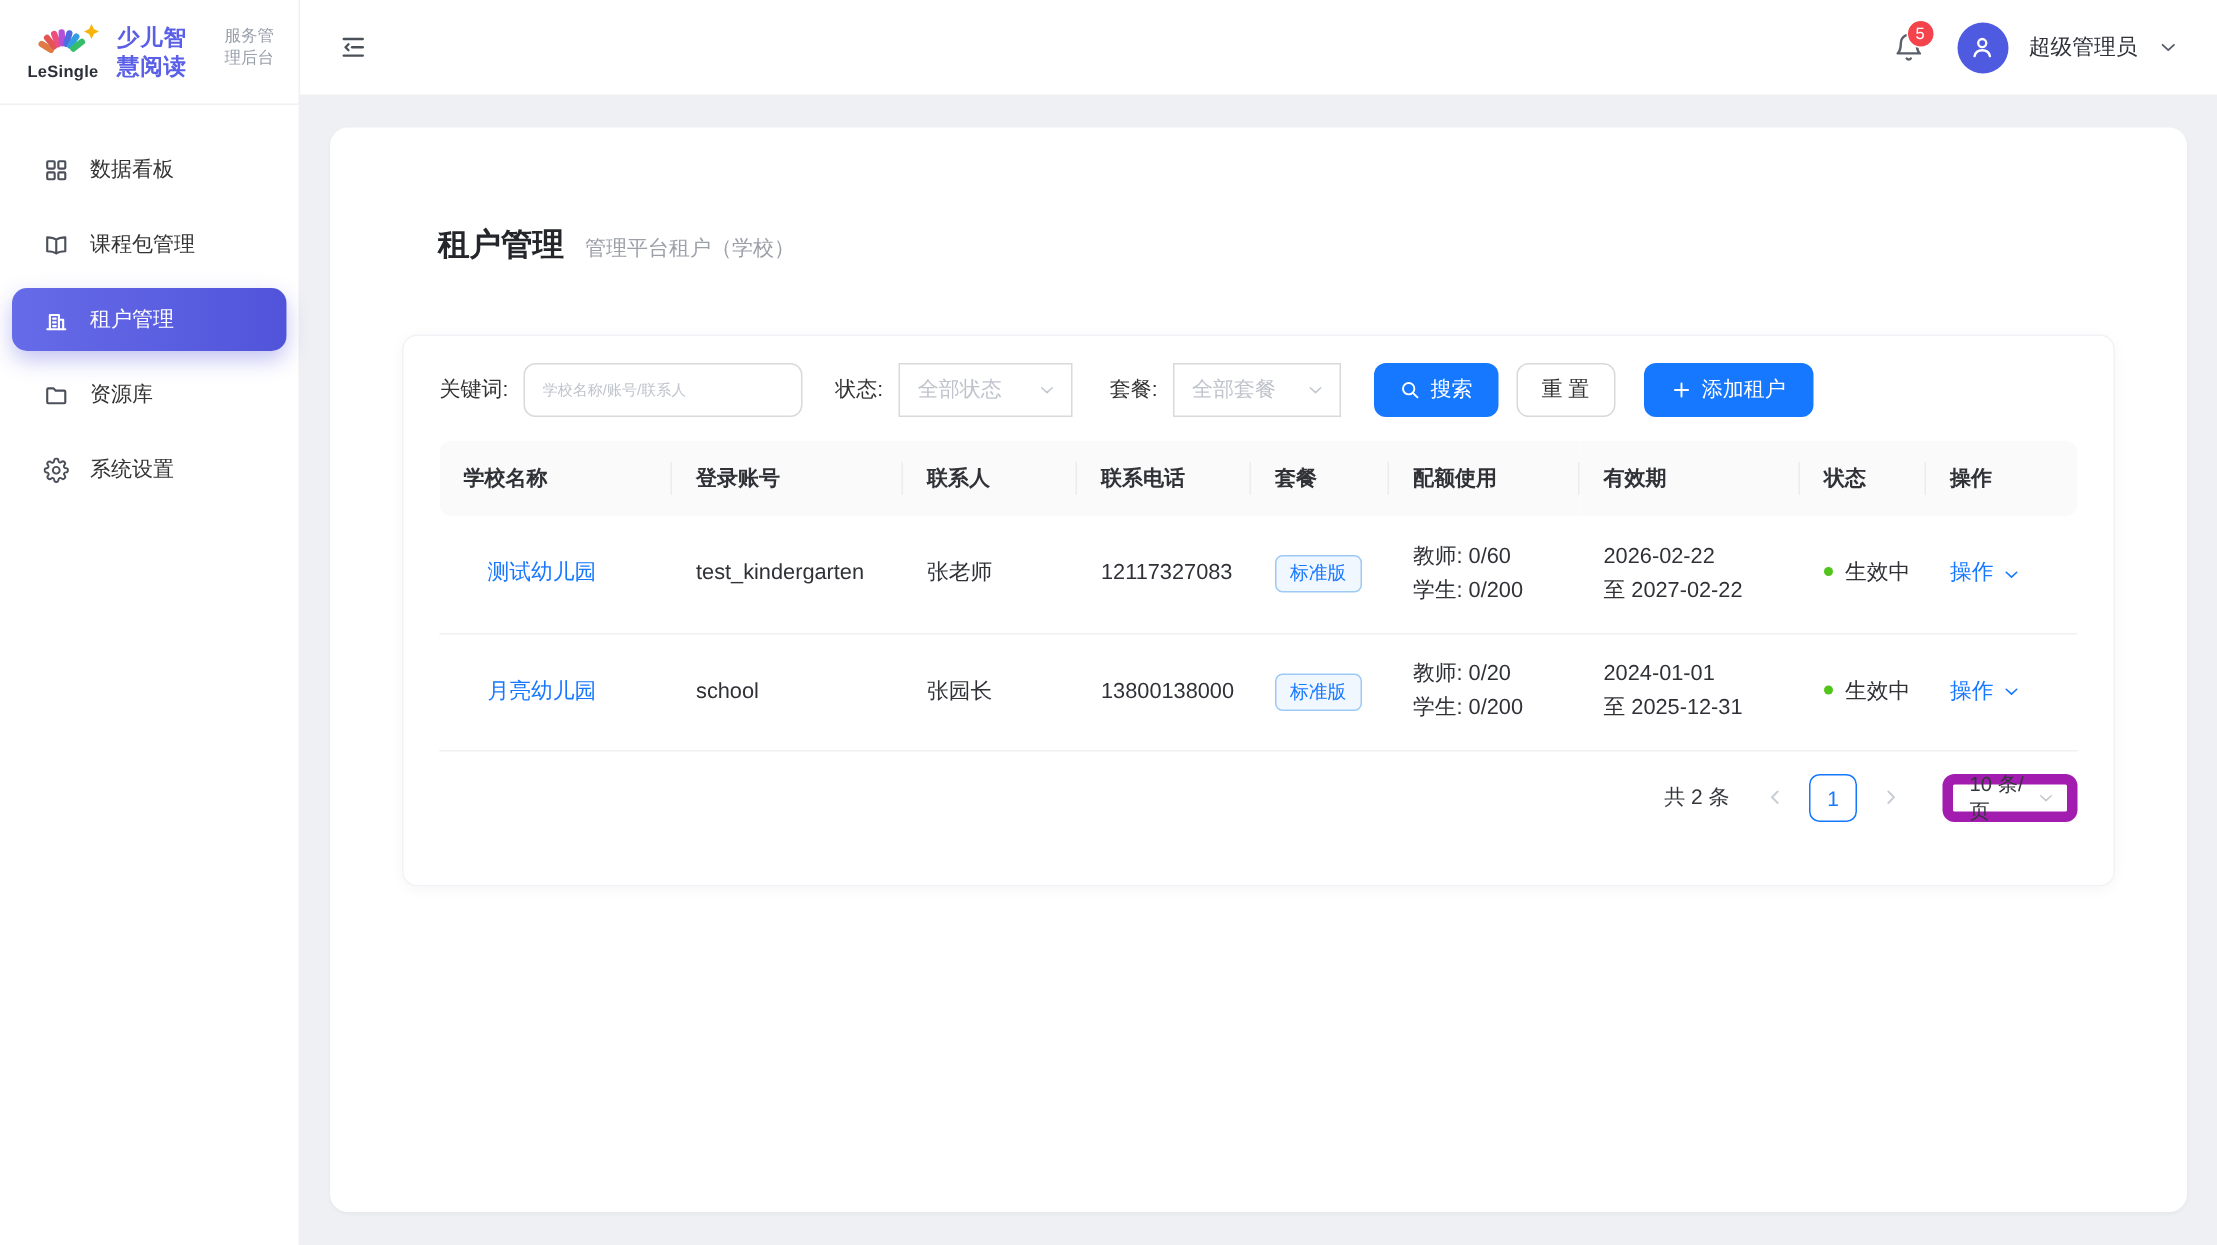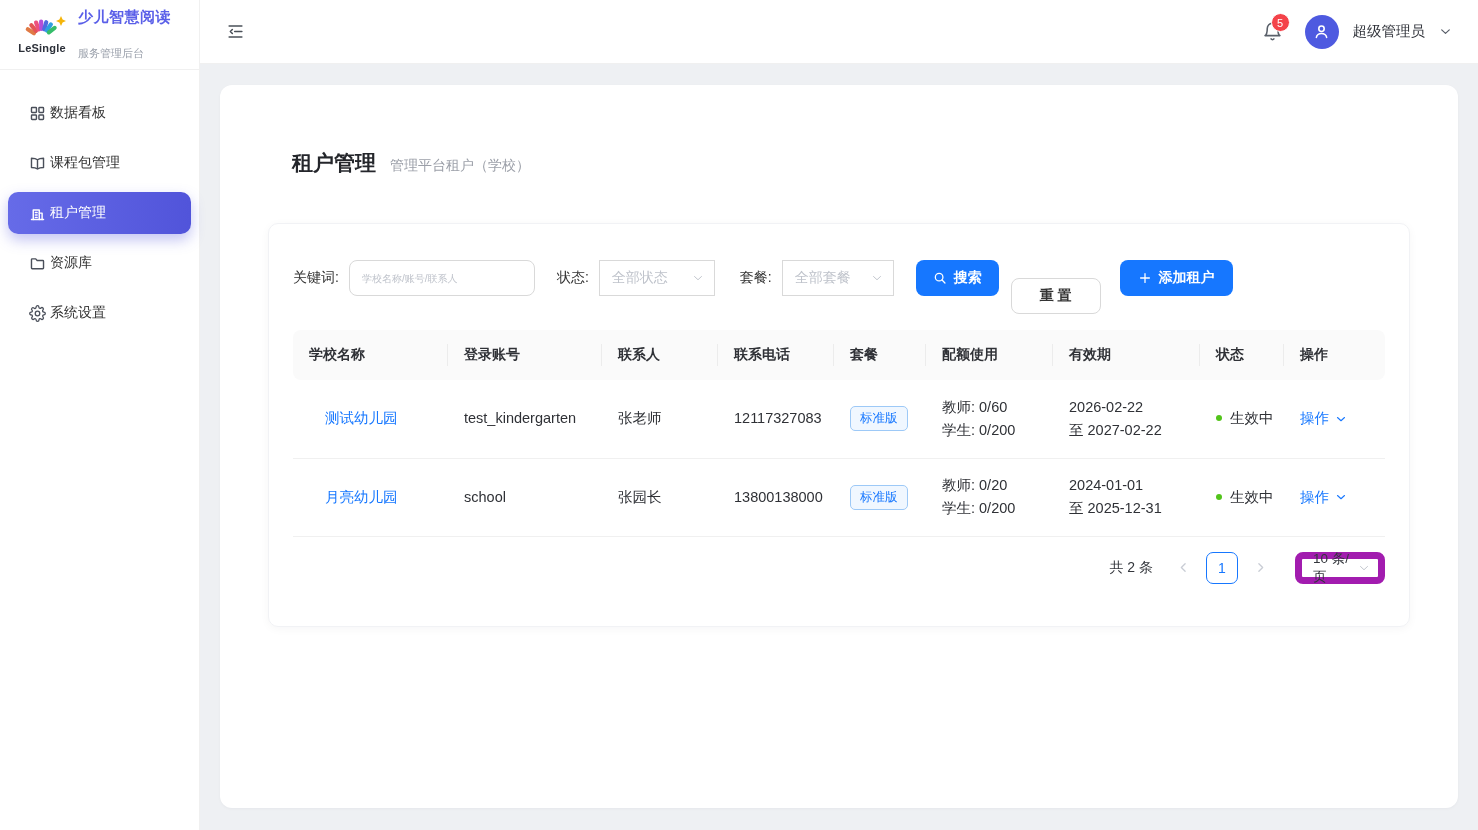--- a/index.html
+++ b/index.html
@@ -23,7 +23,7 @@
   }
   .logo-mark { display:flex; flex-direction:column; align-items:center; }
   .logo-text { font-size:11px; font-weight:600; color:#2b2f38; letter-spacing:.2px; margin-top:-1px; }
-  .brand-col { display:flex; flex-direction:column; gap:19px; }
+  .brand-col { display:flex; flex-direction:row; gap:19px; }
   .brand-title { font-size:15px; font-weight:700; color:#5a5fe8; letter-spacing:.5px; }
   .brand-sub { font-size:11px; color:#9aa0ab; }
 

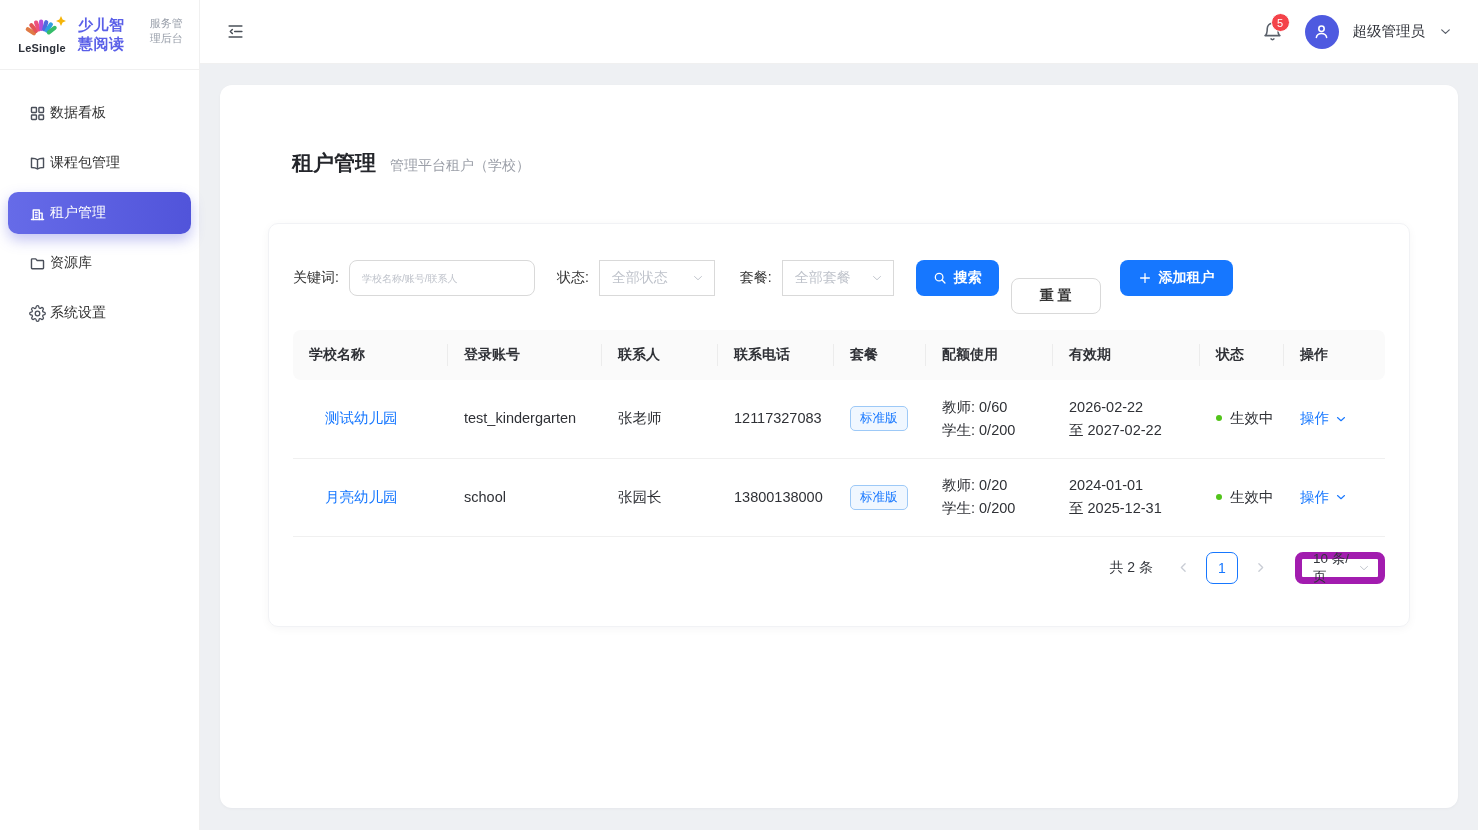--- a/index.html
+++ b/index.html
@@ -29,7 +29,7 @@
 
   .menu { padding:22px 8px 0; }
   .menu-item {
-    display:flex; align-items:center; gap:4px;
+    display:flex; align-items:center; gap:14px;
     height:42px; padding:0 21px; margin-bottom:8px;
     font-size:14px; color:#333; border-radius:10px; cursor:pointer;
   }

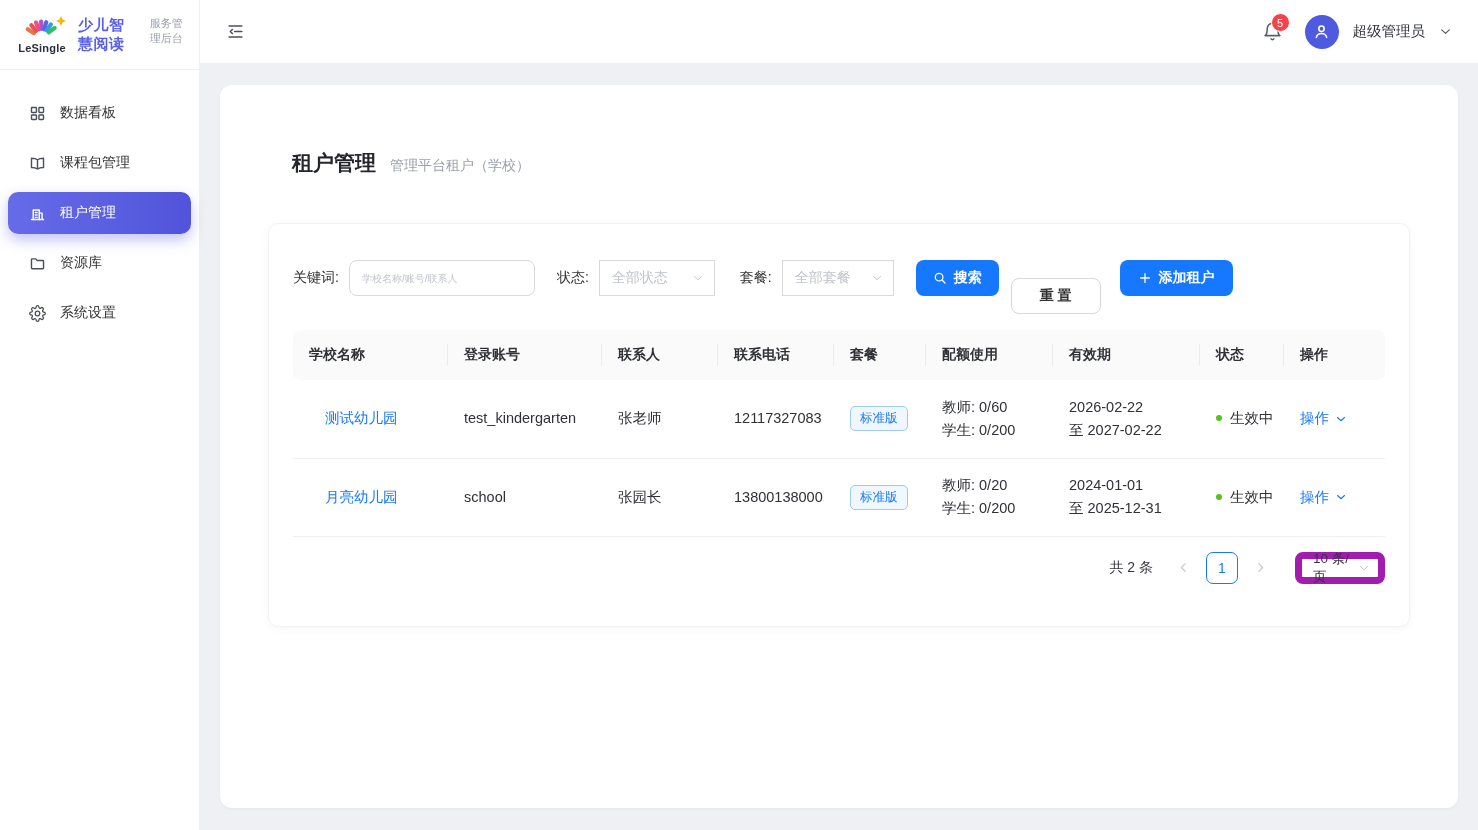--- a/index.html
+++ b/index.html
@@ -99,7 +99,7 @@
   .btn {
     height:36px; border-radius:8px; font-size:14px; display:flex; align-items:center;
     justify-content:center; cursor:pointer; gap:7px; white-space:nowrap;
-    font-family:inherit; border:none;font-weight:bold;
+    font-family:inherit; border:none;
   }
   .btn-primary { background:#1677ff; color:#fff; padding:0 17px; }
   .btn-default { background:#fff; color:#333; border:1px solid #d9d9d9; padding:0 28px; margin-left:12px;margin-top:36px; }

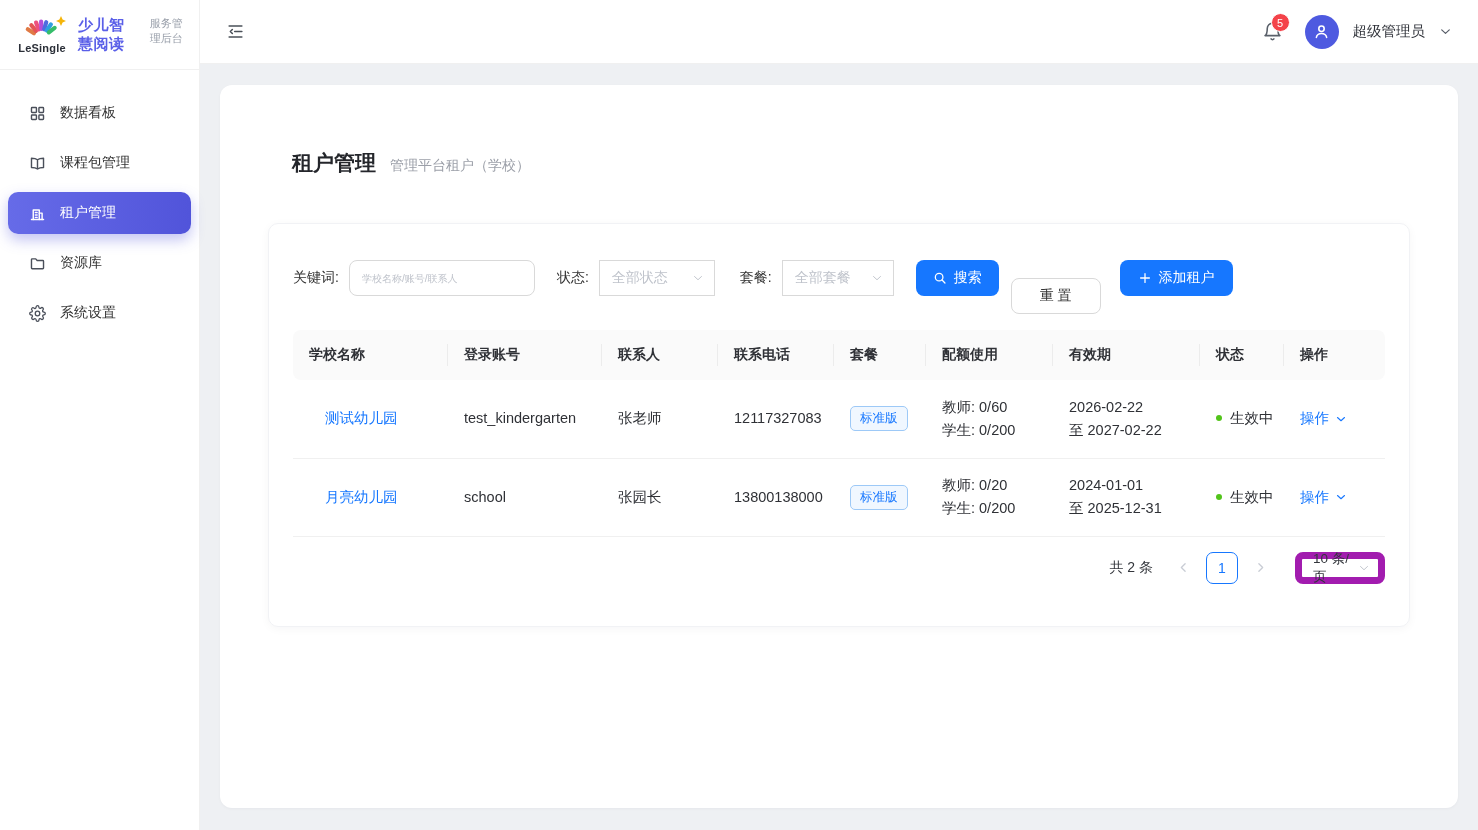--- a/index.html
+++ b/index.html
@@ -102,7 +102,7 @@
     font-family:inherit; border:none;
   }
   .btn-primary { background:#1677ff; color:#fff; padding:0 17px; }
-  .btn-default { background:#fff; color:#333; border:1px solid #d9d9d9; padding:0 28px; margin-left:12px;margin-top:36px; }
+  .btn-default { background:#fff; color:#333; border:1px solid #d9d9d9; padding:0 16px; margin-left:12px; }
   .btn-add { margin-left:19px; padding:0 18px; }
 
   

